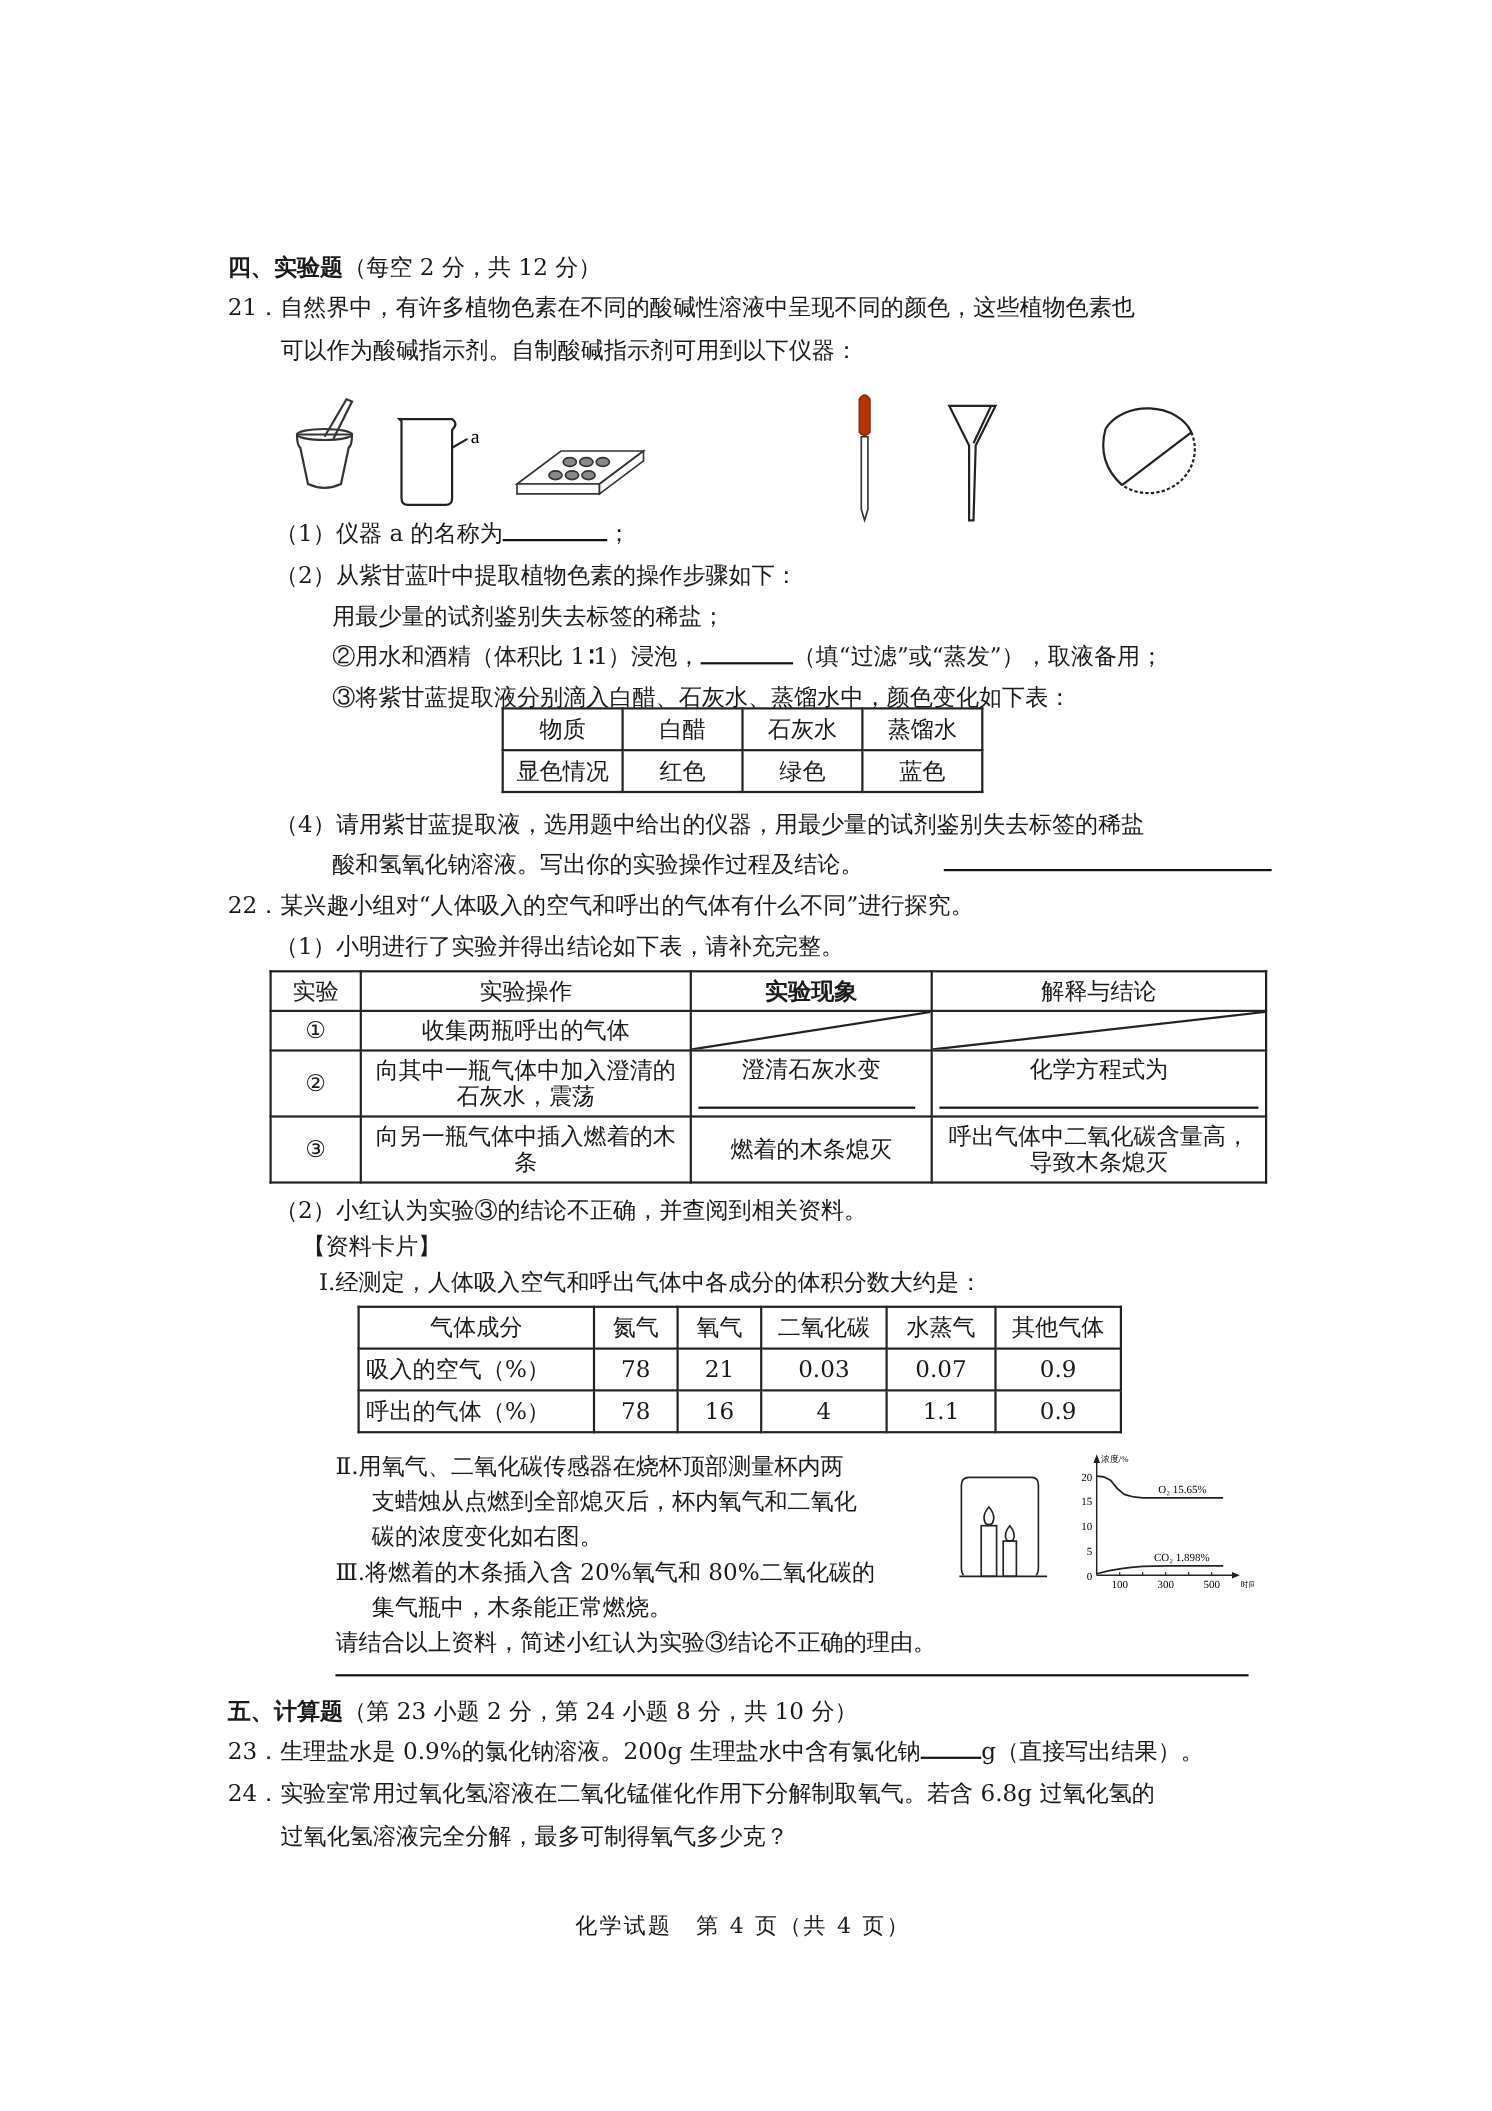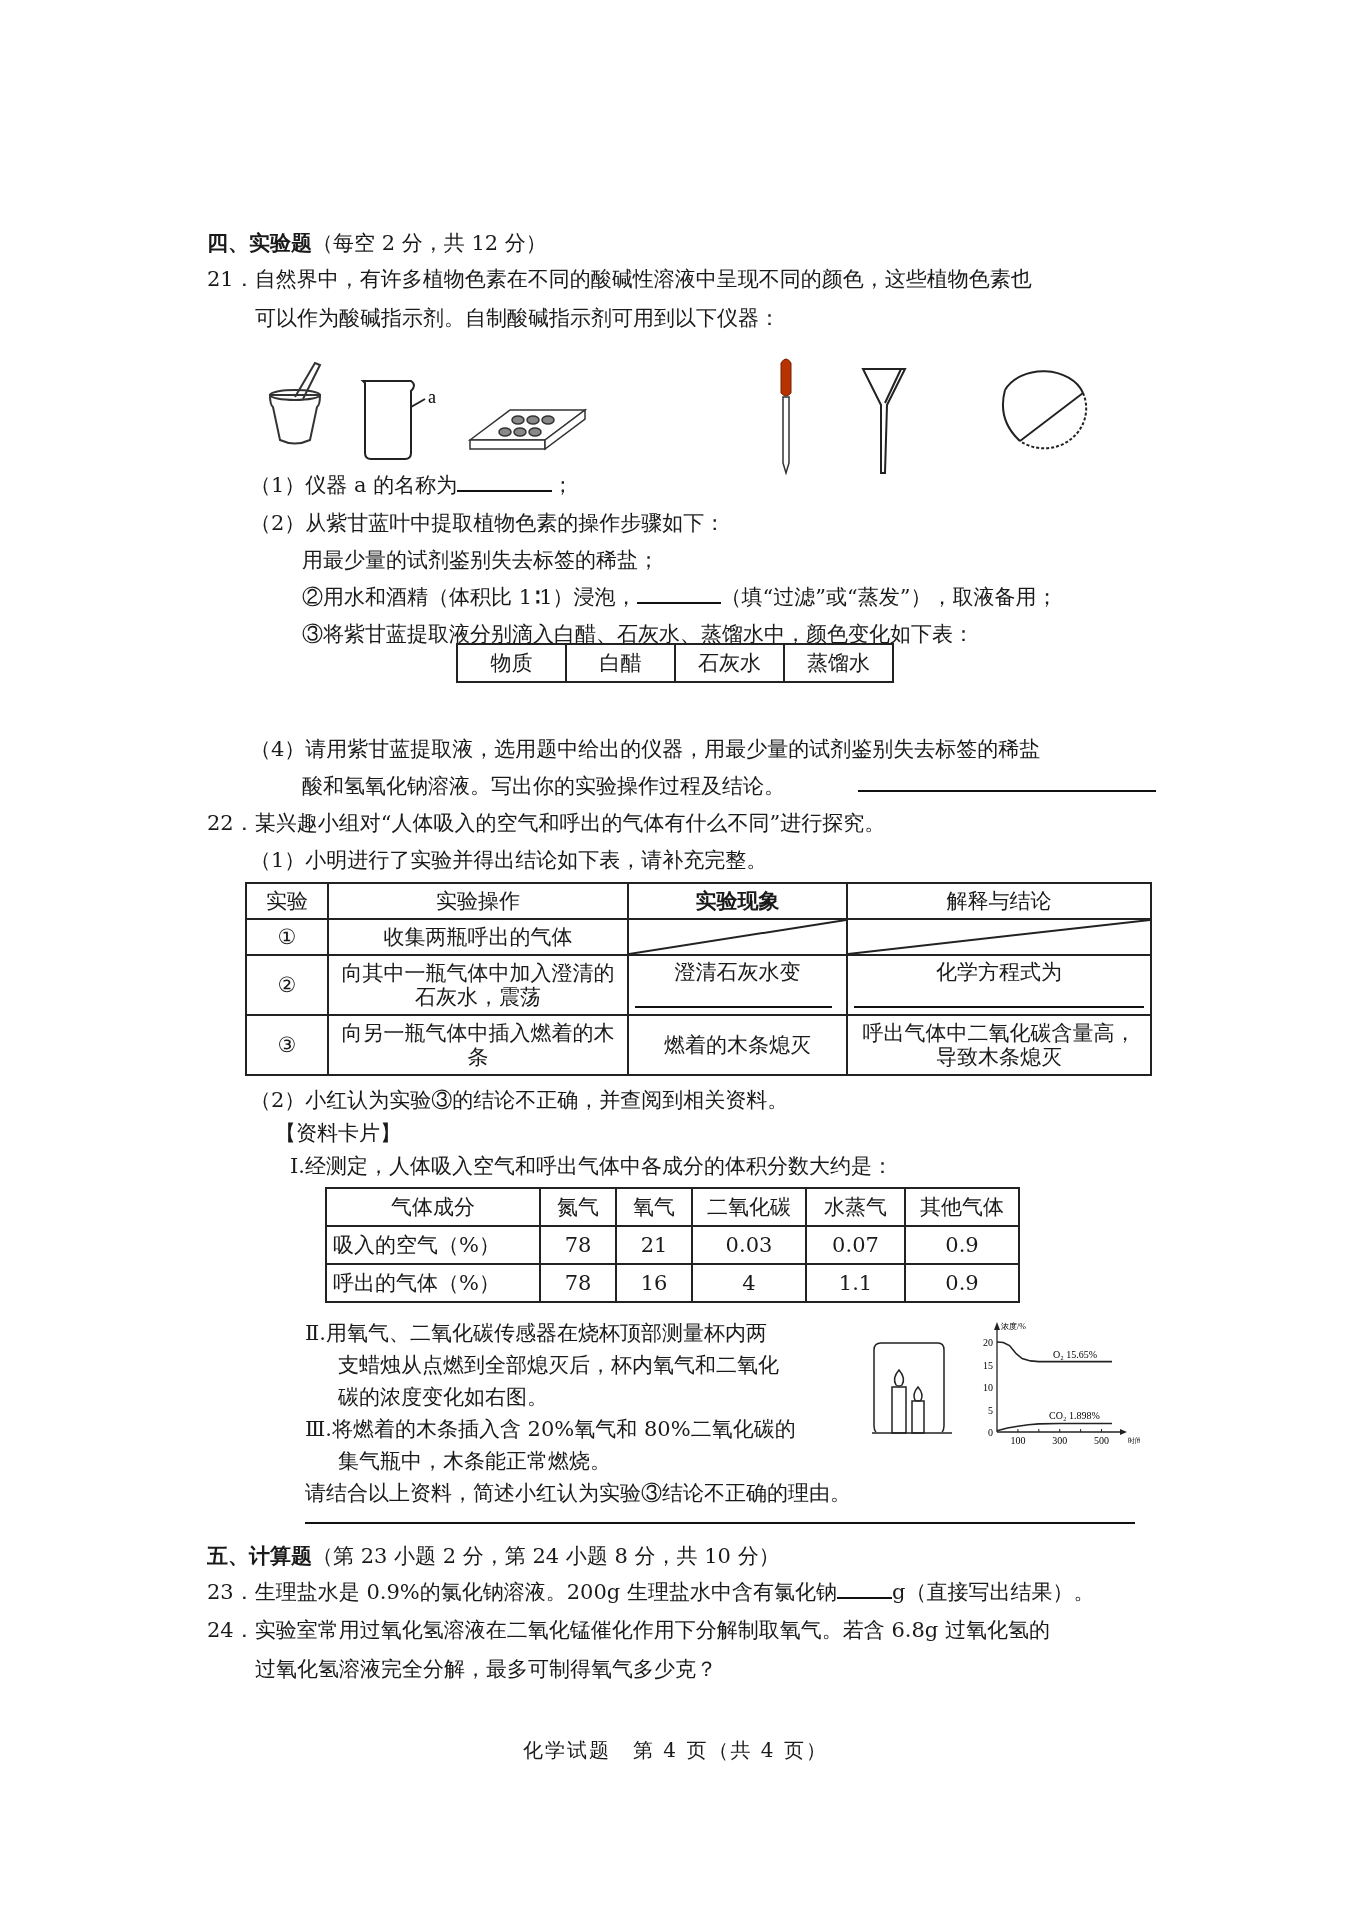--- a/index.html
+++ b/index.html
@@ -97,6 +97,12 @@
     <td style="width:95px;">石灰水</td>
     <td style="width:95px;">蒸馏水</td>
   </tr>
+  <tr style="height:38px;">
+    <td>显色情况</td>
+    <td>红色</td>
+    <td>绿色</td>
+    <td>蓝色</td>
+  </tr>
 </tbody>
   </table>
 

